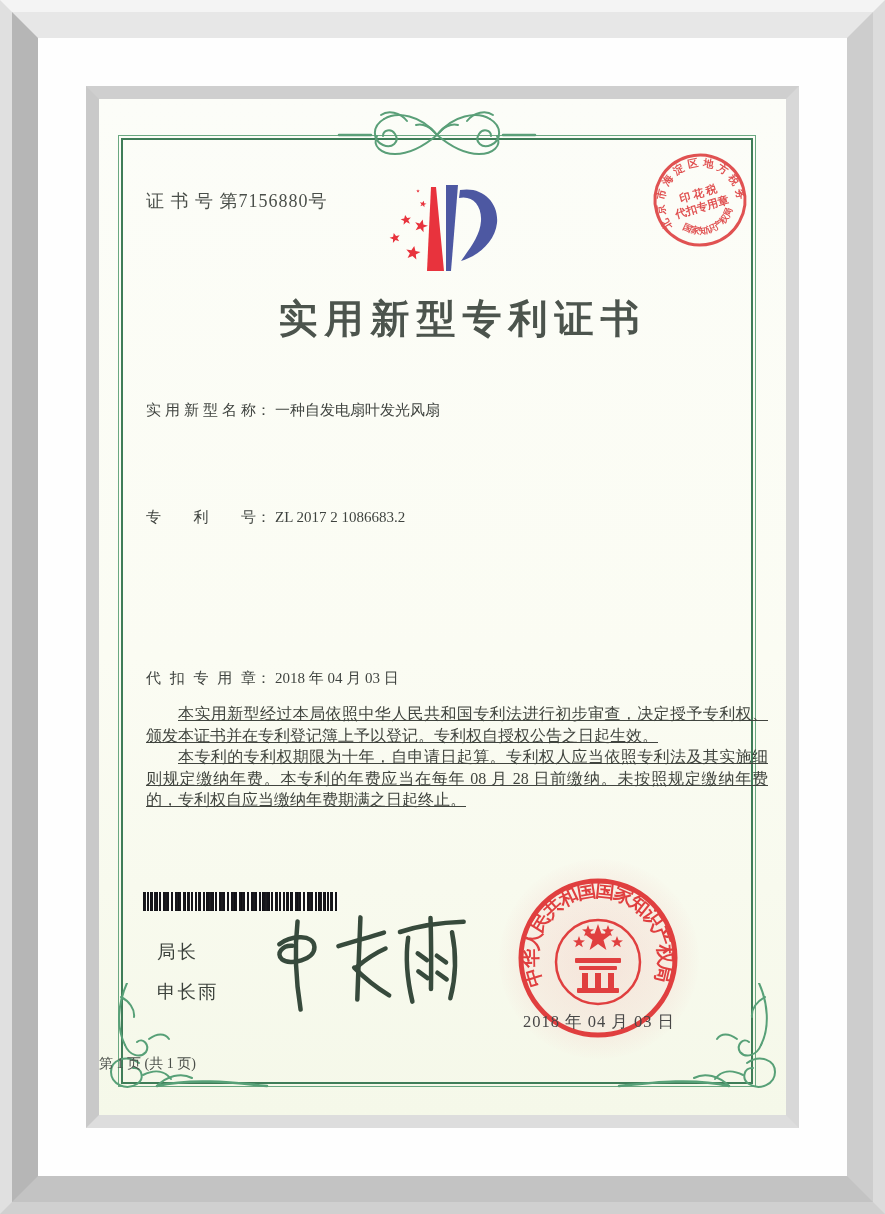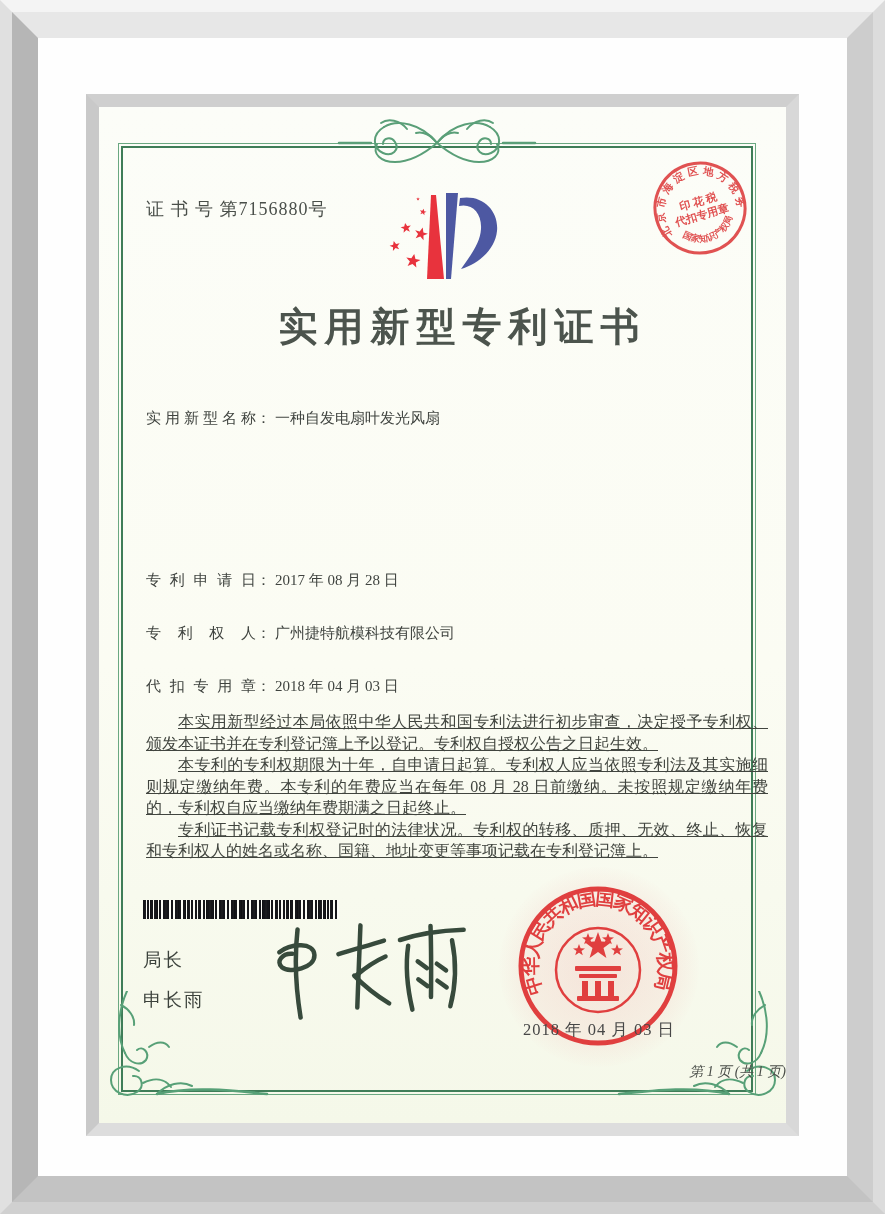--- a/index.html
+++ b/index.html
@@ -8,7 +8,7 @@
   .frame{width:885px;height:1214px;border:12px solid;border-color:#f4f4f4 #dcdcdc #d0d0d0 #e0e0e0;}
   .frame2{width:100%;height:100%;border:26px solid;border-color:#e7e7e7 #cdcdcd #c3c3c3 #b6b6b6;}
   .mat{width:100%;height:100%;background:#fefefe;padding:48px;}
-  .lip{width:100%;height:100%;border:13px solid;border-color:#cfcfcf #d8d8d8 #dddddd #c9c9c9;margin-top:8px;}
+  .lip{width:100%;height:100%;border:13px solid;border-color:#cfcfcf #d8d8d8 #dddddd #c9c9c9;}
   .paper{position:relative;width:100%;height:100%;overflow:hidden;
          background:linear-gradient(180deg,#fcfdf8 0%,#fbfcf3 55%,#f5f8e9 100%);}
   .gborder{position:absolute;left:19px;top:36px;width:638px;height:952px;border:1px solid #6aa881;}

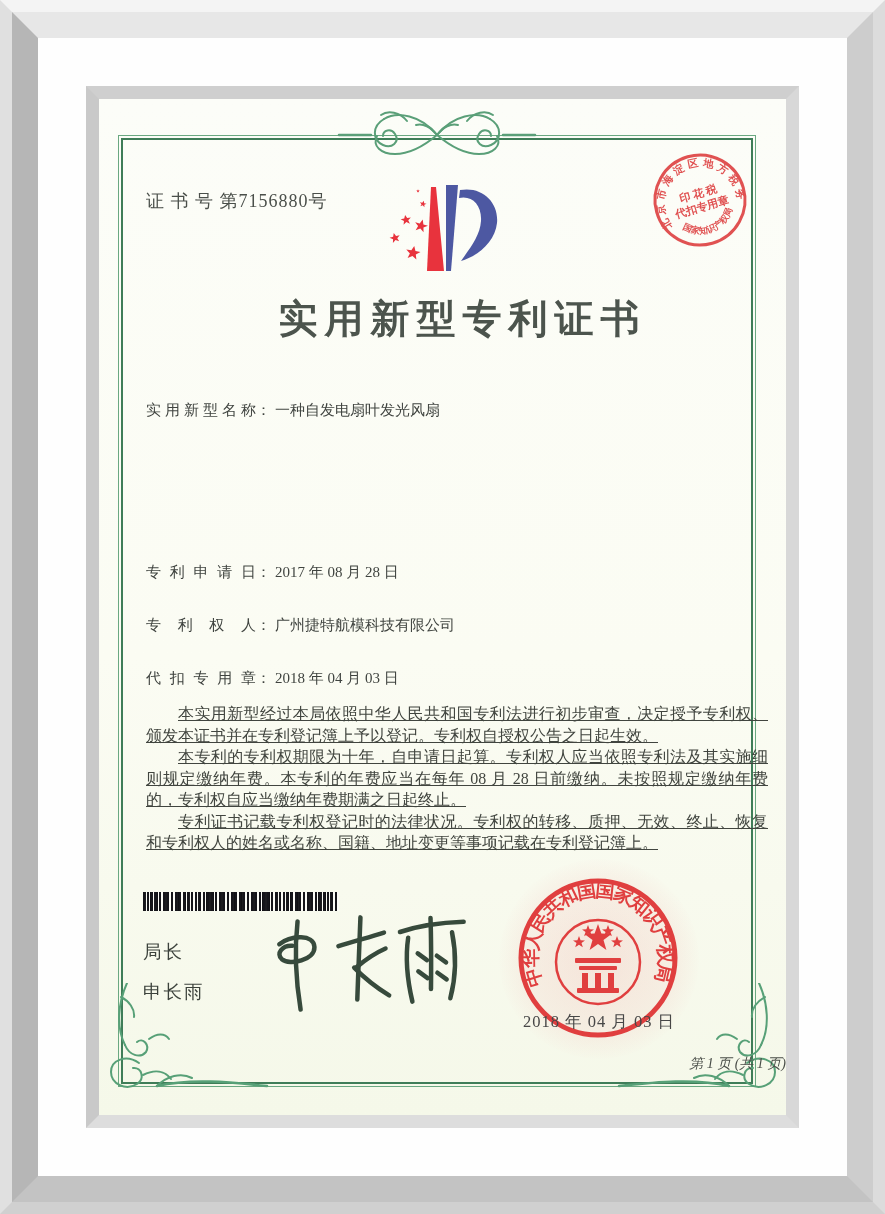--- a/index.html
+++ b/index.html
@@ -131,6 +131,9 @@
       <div class="fieldrow" style="top:302px">
         <span class="flabel">实用新型名称</span><span class="fcolon">：</span><span>一种自发电扇叶发光风扇</span>
       </div>
+      <div class="fieldrow" style="top:409px">
+        <span class="flabel">专利号</span><span class="fcolon">：</span><span>ZL 2017 2 1086683.2</span>
+      </div>
       <div class="fieldrow" style="top:464px">
         <span class="flabel">专利申请日</span><span class="fcolon">：</span><span>2017 年 08 月 28 日</span>
       </div>

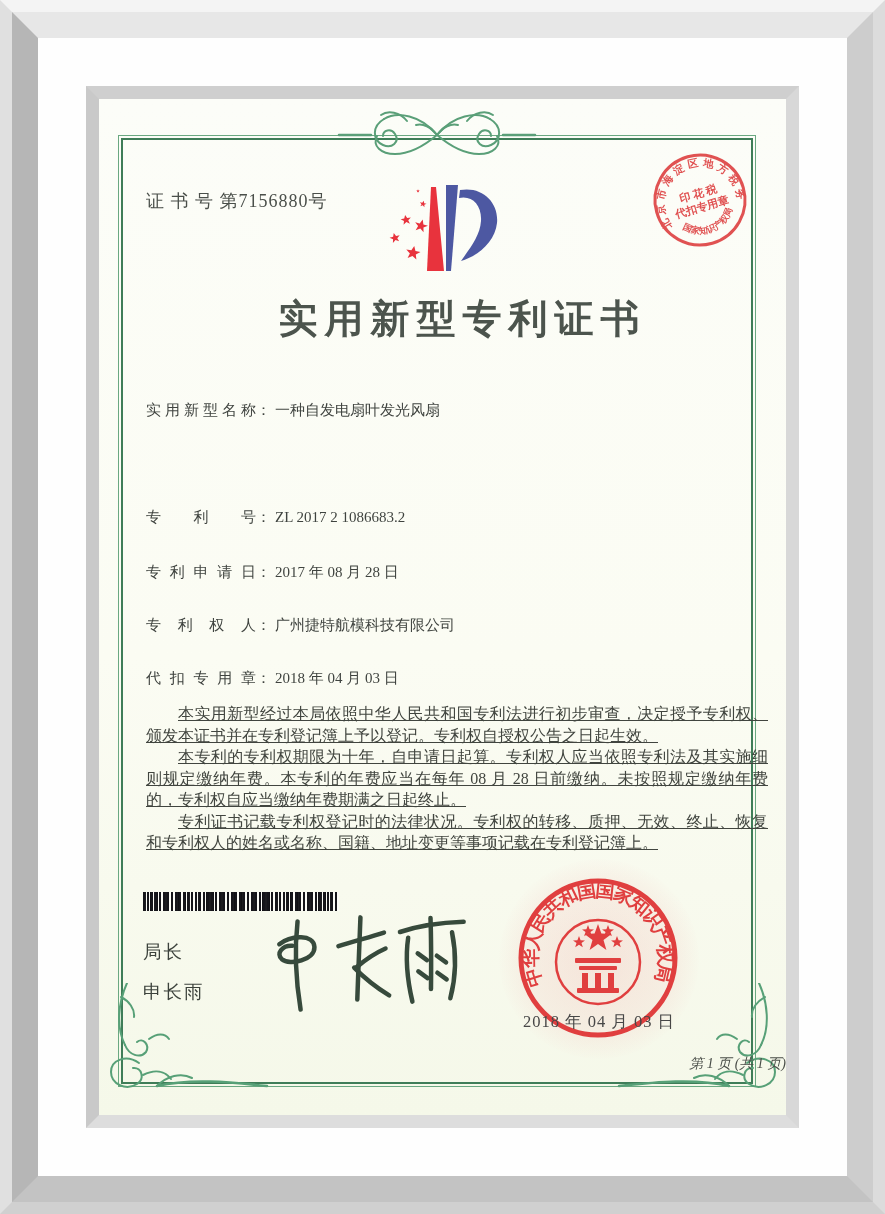--- a/index.html
+++ b/index.html
@@ -134,9 +134,6 @@
       <div class="fieldrow" style="top:409px">
         <span class="flabel">专利号</span><span class="fcolon">：</span><span>ZL 2017 2 1086683.2</span>
       </div>
-      <div class="fieldrow" style="top:464px">
-        <span class="flabel">专利申请日</span><span class="fcolon">：</span><span>2017 年 08 月 28 日</span>
-      </div>
       <div class="fieldrow" style="top:517px">
         <span class="flabel">专利权人</span><span class="fcolon">：</span><span>广州捷特航模科技有限公司</span>
       </div>

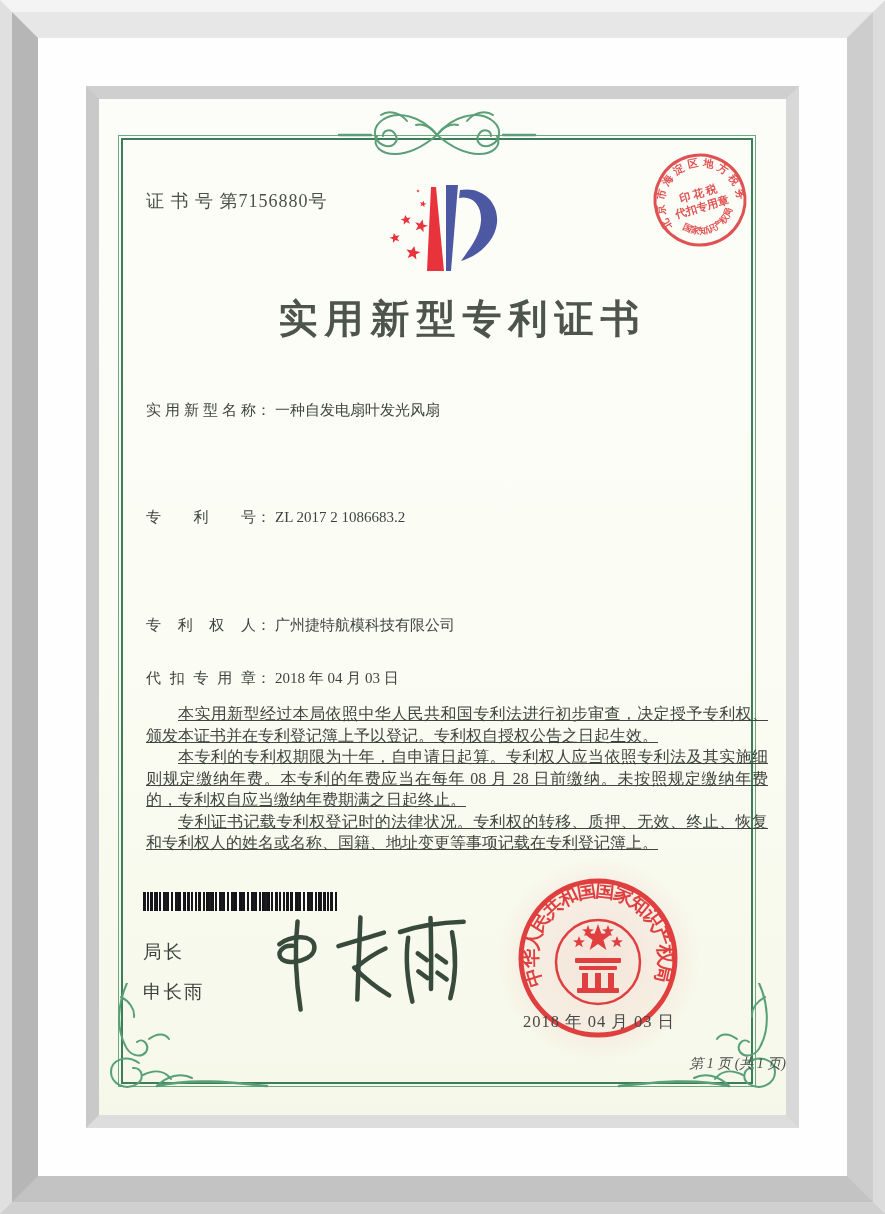--- a/index.html
+++ b/index.html
@@ -134,9 +134,6 @@
       <div class="fieldrow" style="top:409px">
         <span class="flabel">专利号</span><span class="fcolon">：</span><span>ZL 2017 2 1086683.2</span>
       </div>
-      <div class="fieldrow" style="top:517px">
-        <span class="flabel">专利权人</span><span class="fcolon">：</span><span>广州捷特航模科技有限公司</span>
-      </div>
       <div class="fieldrow" style="top:570px">
         <span class="flabel">代扣专用章</span><span class="fcolon">：</span><span>2018 年 04 月 03 日</span>
       </div>

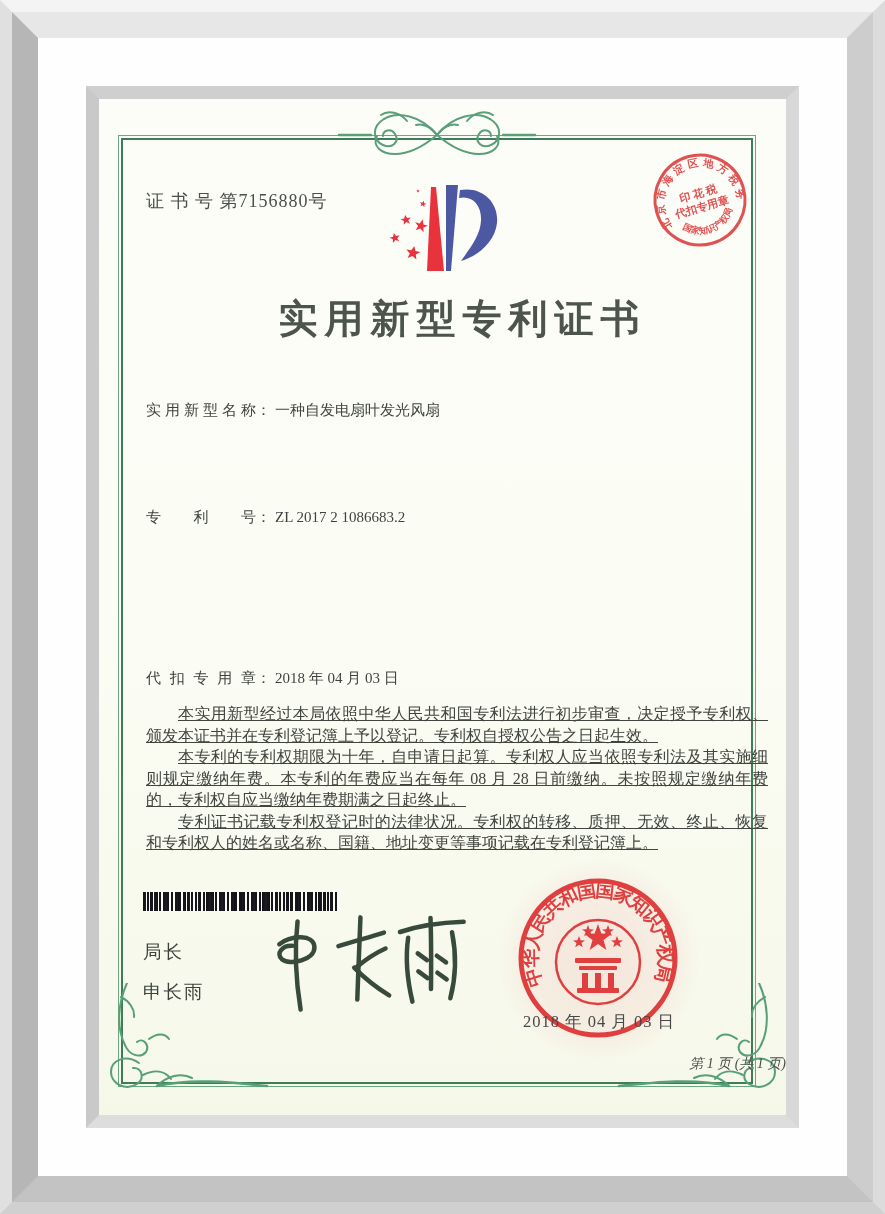--- a/index.html
+++ b/index.html
@@ -141,7 +141,6 @@
       <div class="bodytext">
         <p>本实用新型经过本局依照中华人民共和国专利法进行初步审查，决定授予专利权、颁发本证书并在专利登记簿上予以登记。专利权自授权公告之日起生效。</p>
         <p>本专利的专利权期限为十年，自申请日起算。专利权人应当依照专利法及其实施细则规定缴纳年费。本专利的年费应当在每年 08 月 28 日前缴纳。未按照规定缴纳年费的，专利权自应当缴纳年费期满之日起终止。</p>
-        <p>专利证书记载专利权登记时的法律状况。专利权的转移、质押、无效、终止、恢复和专利权人的姓名或名称、国籍、地址变更等事项记载在专利登记簿上。</p>
       </div>
 
       <div class="barcode"></div>

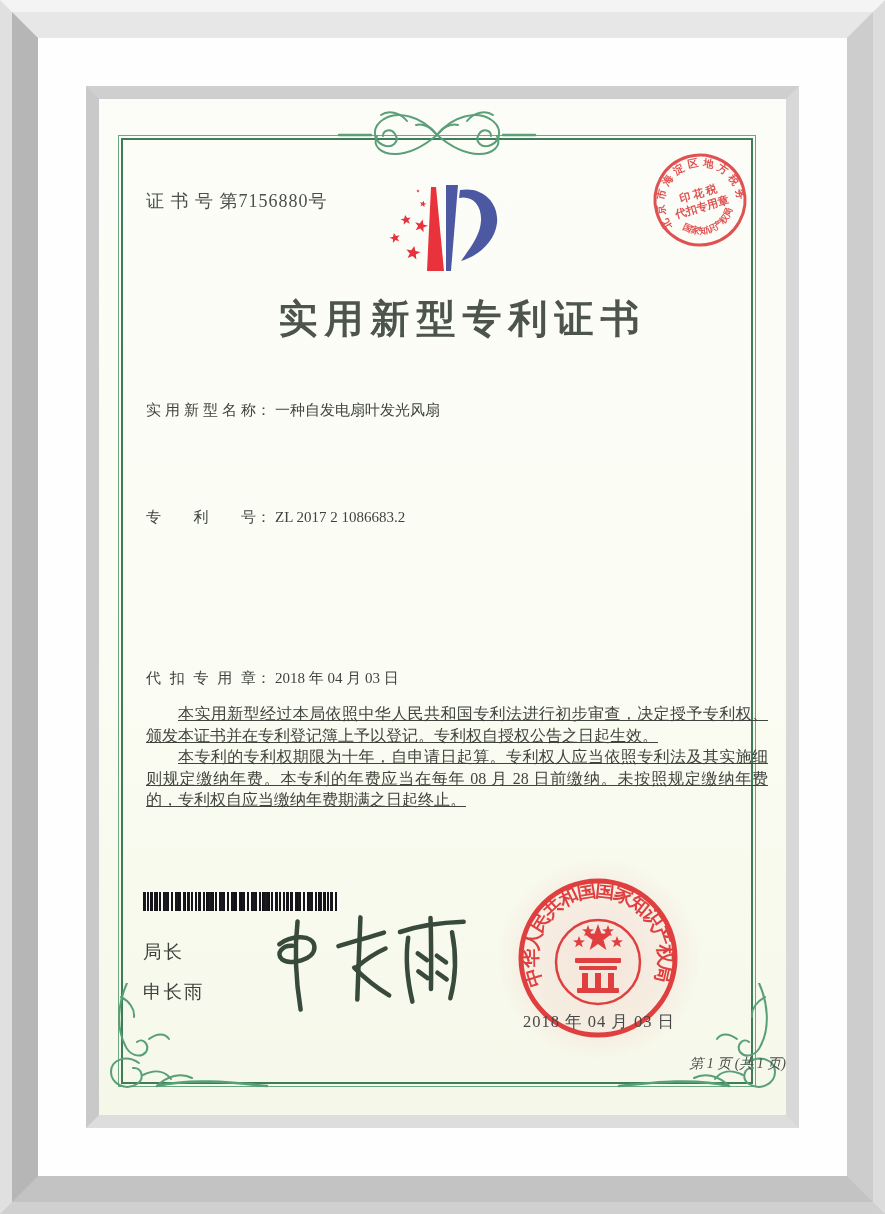--- a/index.html
+++ b/index.html
@@ -27,7 +27,7 @@
       repeating-linear-gradient(90deg,#15151a 0 2px,transparent 2px 4px),
       repeating-linear-gradient(90deg,#101014 0 1px,transparent 1px 7px),
       repeating-linear-gradient(90deg,#1c1c20 0 3px,transparent 3px 11px);}
-  .director{position:absolute;left:44px;font-size:18.5px;color:#3c423c;letter-spacing:2px;}
+  .director{position:absolute;left:58px;font-size:18.5px;color:#3c423c;letter-spacing:2px;}
   .sig{position:absolute;left:168px;top:812px;transform:rotate(-2deg);}
   .sealwrap{position:absolute;left:417px;top:777px;width:164px;height:164px;}
   .sealhalo{position:absolute;left:400px;top:760px;width:200px;height:200px;border-radius:50%;

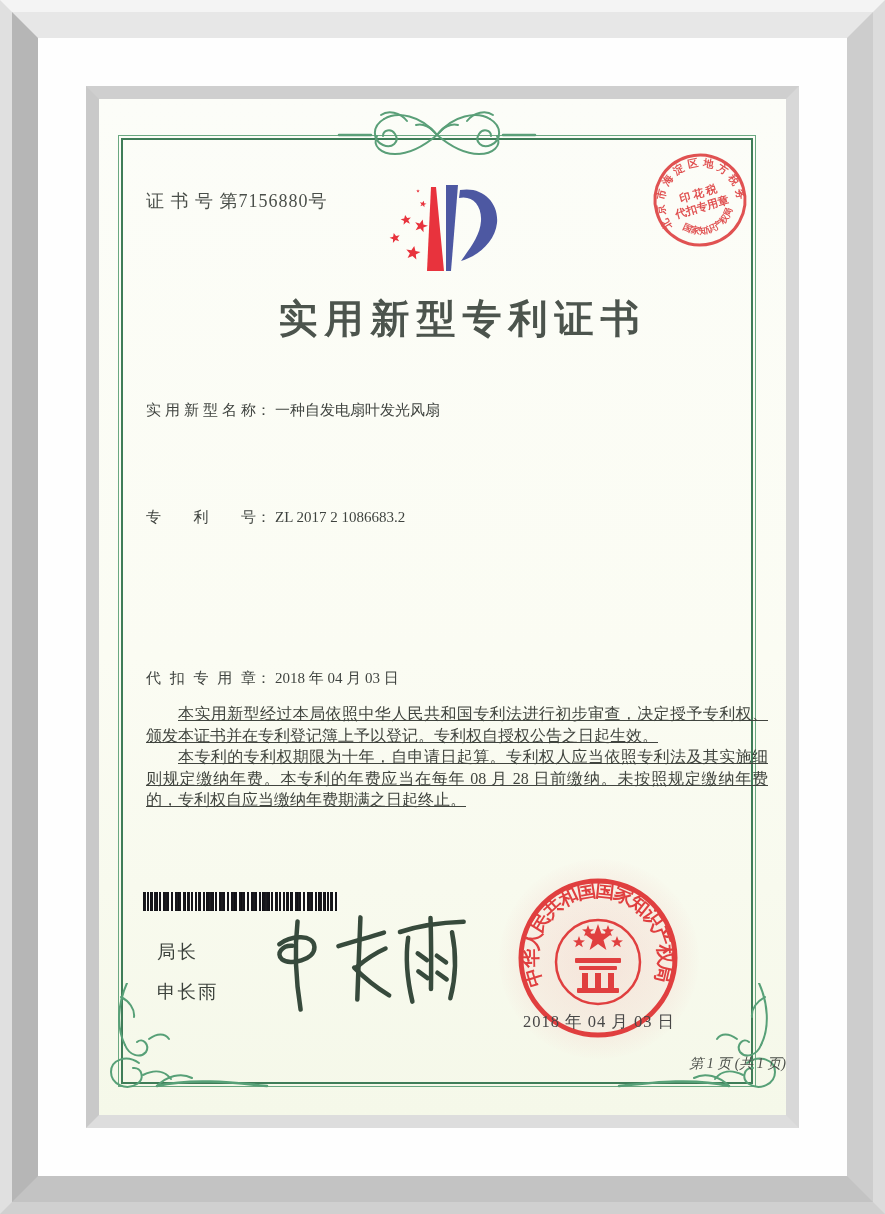--- a/index.html
+++ b/index.html
@@ -34,7 +34,7 @@
     background:radial-gradient(circle,rgba(238,150,150,.22) 0%,rgba(238,150,150,.10) 55%,transparent 72%);}
   .sealdate{position:absolute;left:400px;top:912px;width:200px;text-align:center;font-size:16.5px;
     color:#474747;letter-spacing:1px;}
-  .footer{position:absolute;left:0;top:956px;width:100%;text-align:right;font-size:14px;color:#4a4e49;font-style:italic;}
+  .footer{position:absolute;left:0;top:956px;width:100%;text-align:left;font-size:14px;color:#4a4e49;}
   .taxstamp{position:absolute;left:552px;top:52px;transform:rotate(-16deg);}
   .fl-top{position:absolute;left:238px;top:6px;}
   .fl-bl{position:absolute;left:0px;top:884px;}

